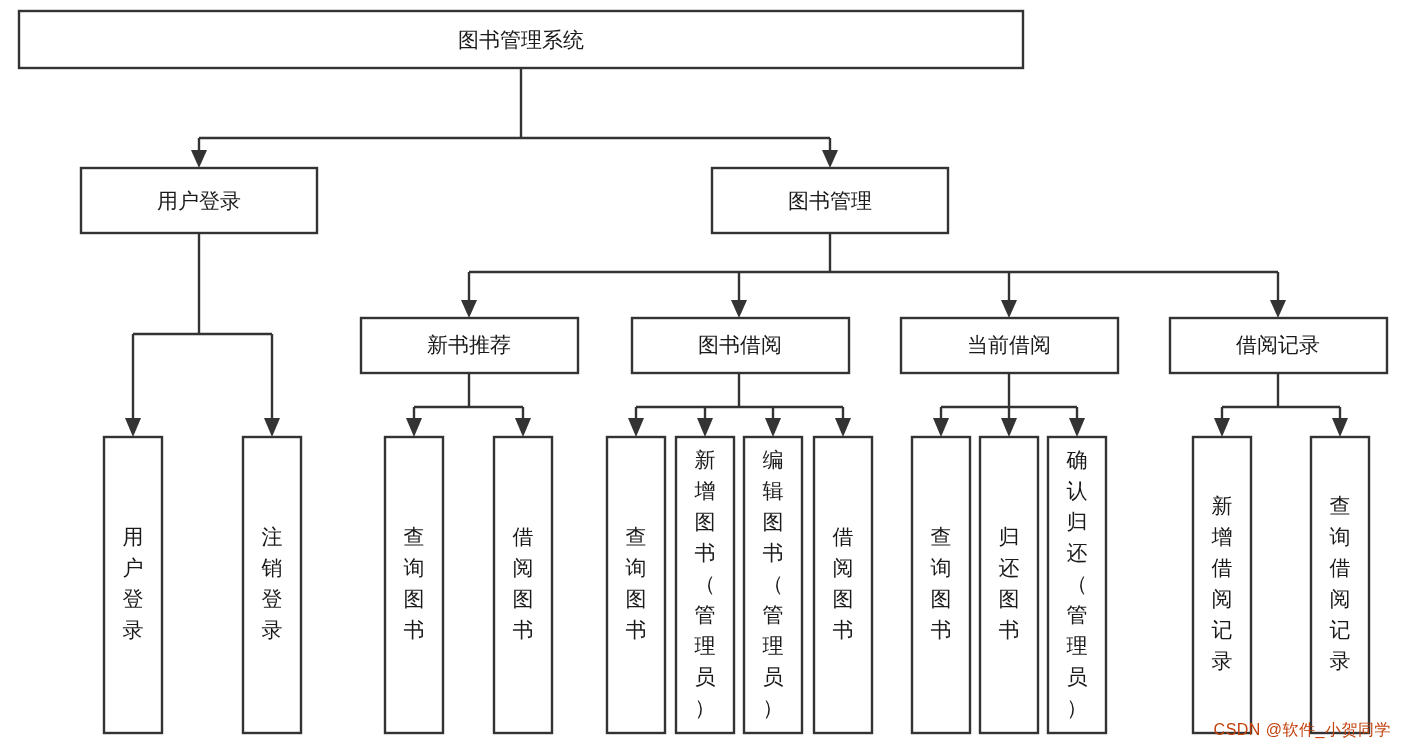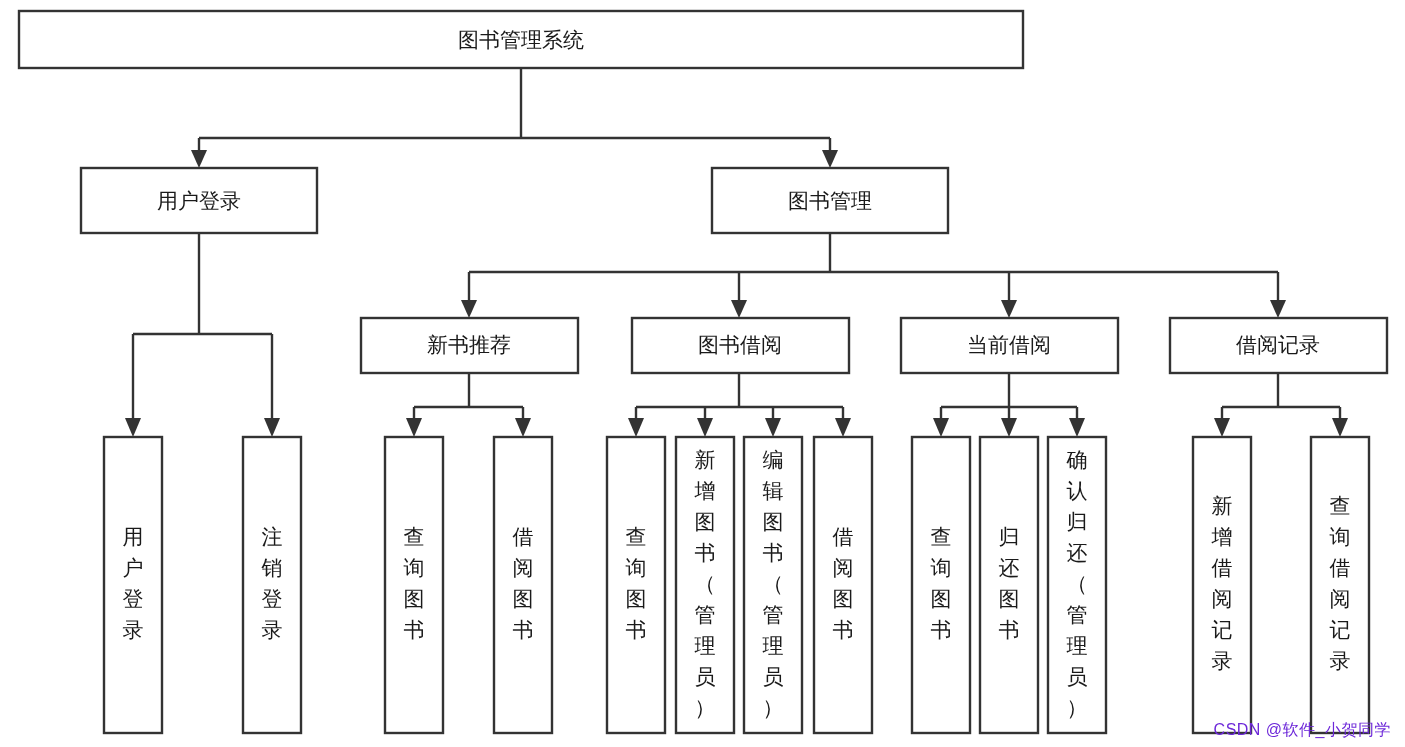--- a/index.html
+++ b/index.html
@@ -60,7 +60,7 @@
     bottom: 6px;
     font-family: "Liberation Sans", "DejaVu Sans", sans-serif;
     font-size: 16px;
-    color: #6d28d9;
+    color: #c2410c;
     white-space: nowrap;
     letter-spacing: 0.5px;
   }

